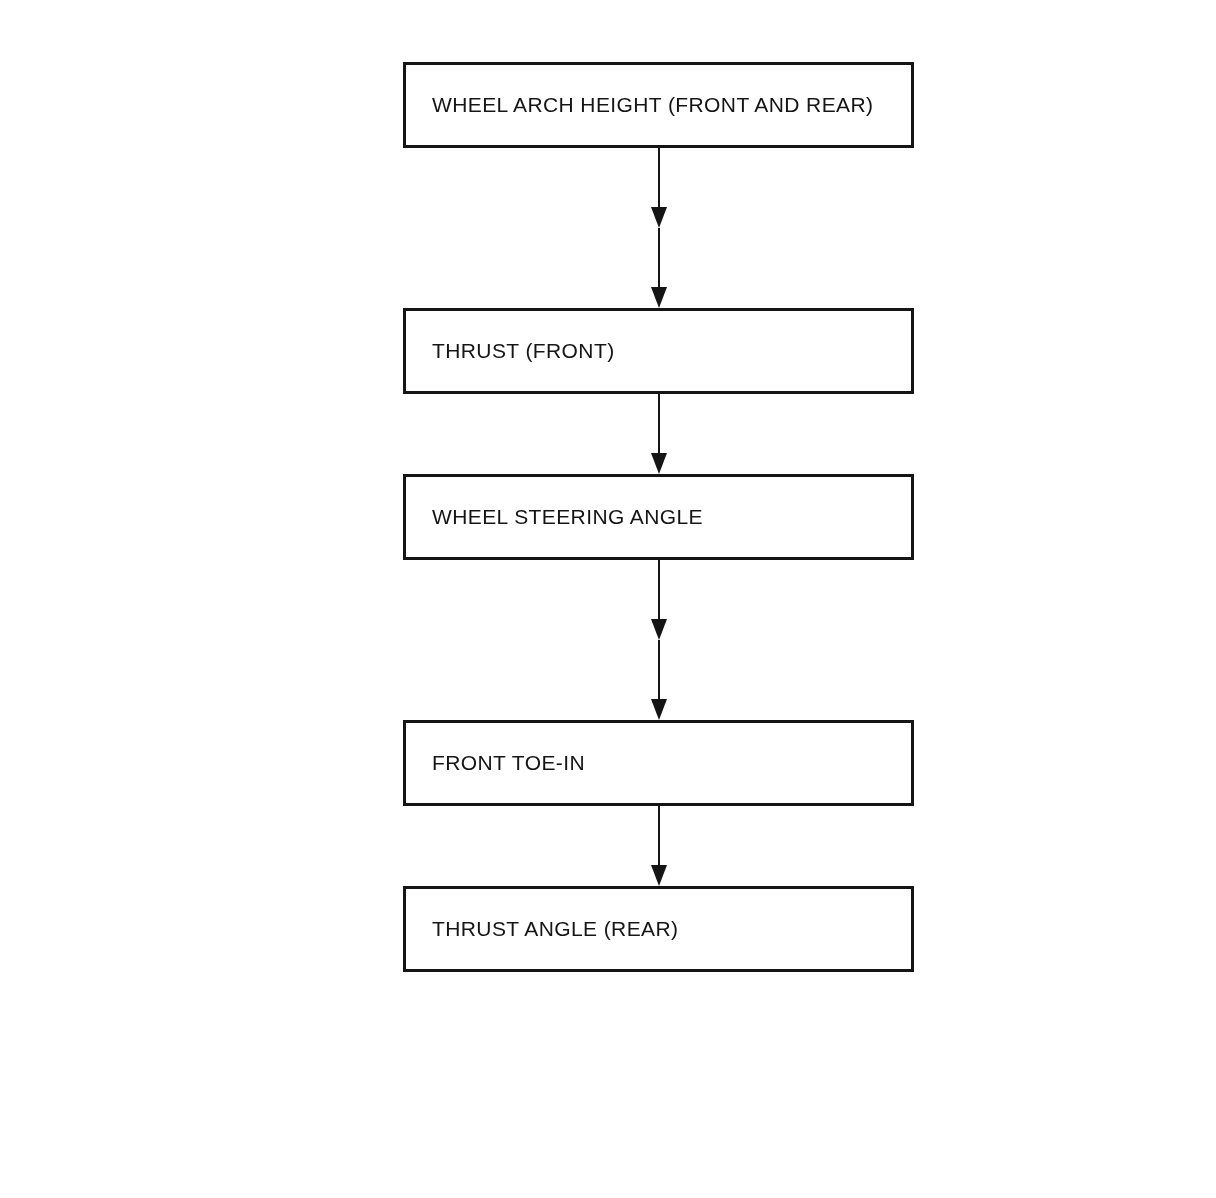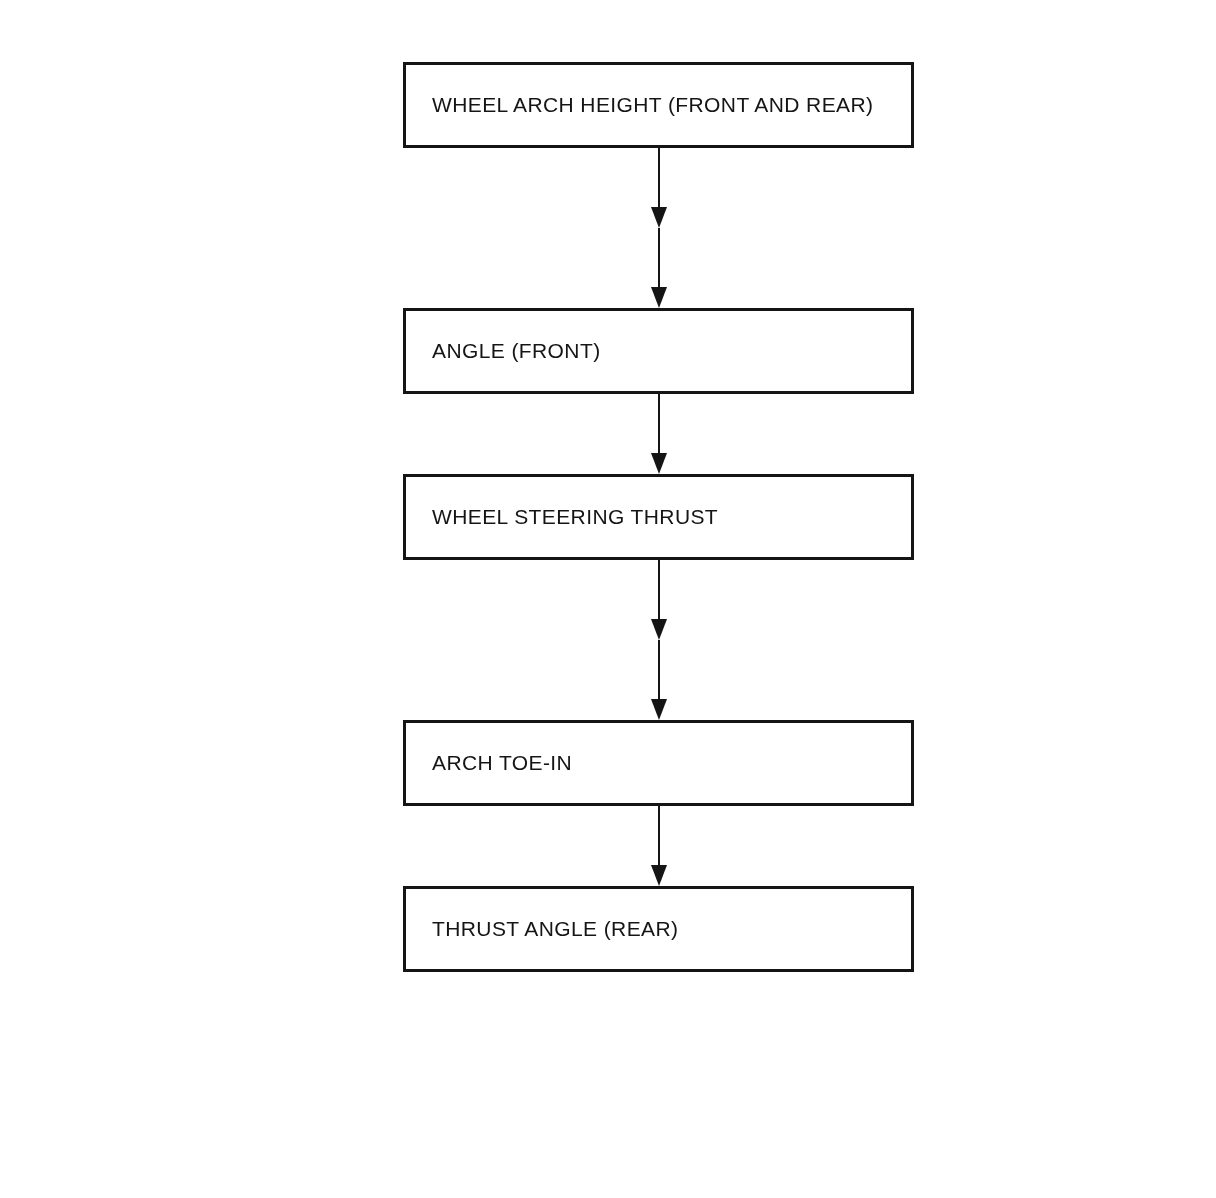--- a/index.html
+++ b/index.html
@@ -85,7 +85,7 @@
     </div>
 
     <div class="node">
-      <span class="label">ANGLE (FRONT)</span>
+      <span class="label">THRUST (FRONT)</span>
     </div>
 
     <div class="arrow">

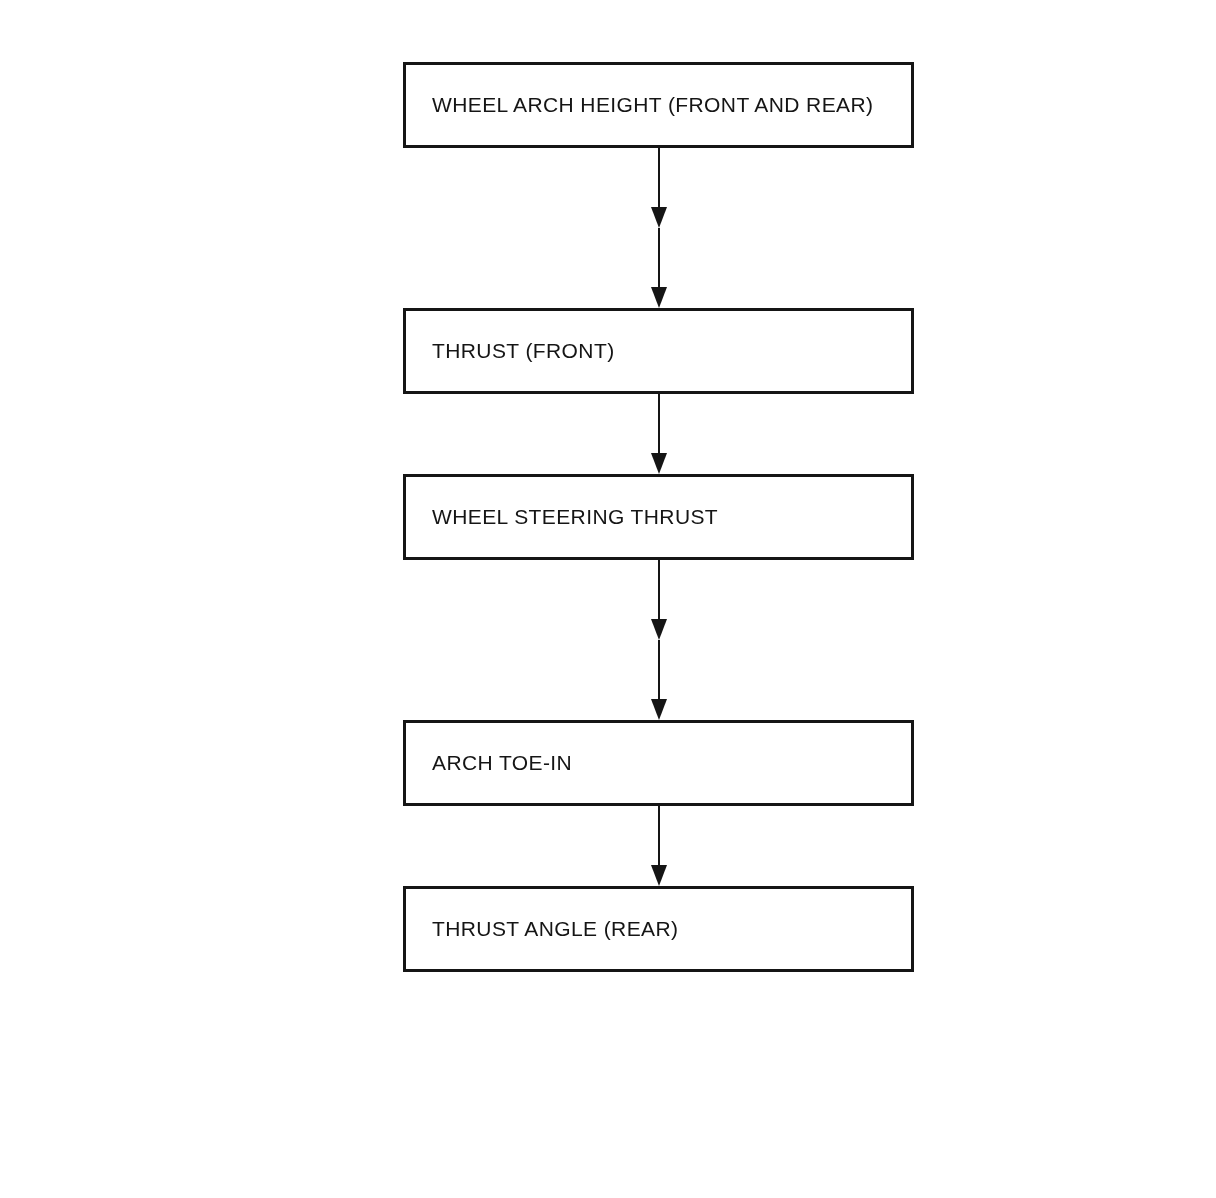--- a/index.html
+++ b/index.html
@@ -94,7 +94,7 @@
     </div>
 
     <div class="node">
-      <span class="label">WHEEL STEERING THRUST</span>
+      <span class="label">WHEEL STEERING ANGLE</span>
     </div>
 
     <div class="arrow">

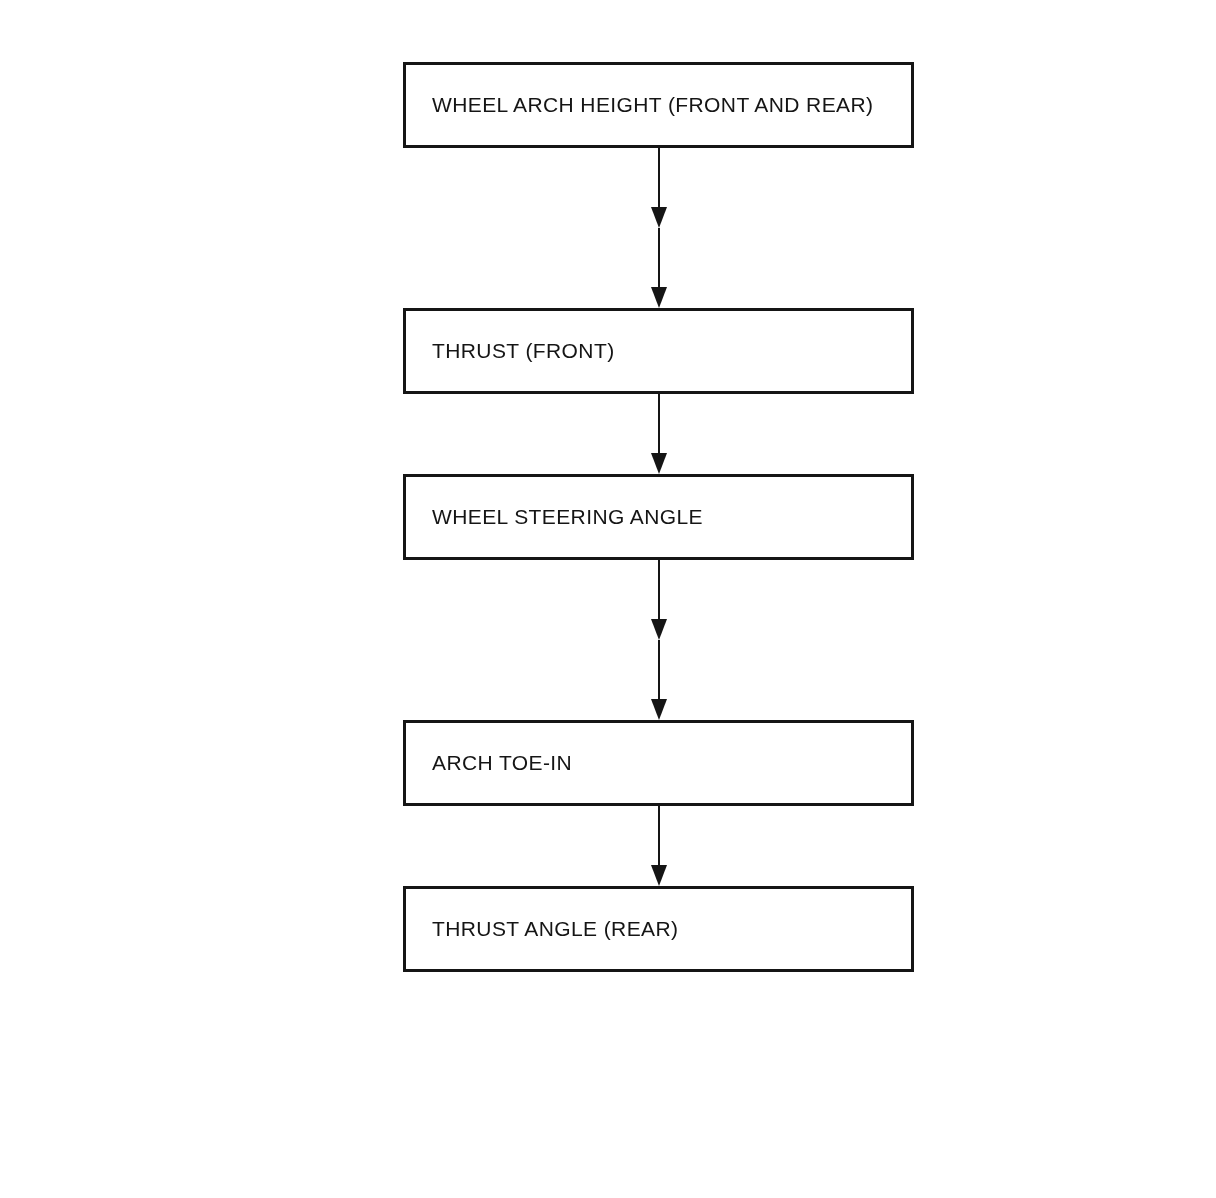--- a/index.html
+++ b/index.html
@@ -109,7 +109,7 @@
     </div>
 
     <div class="node">
-      <span class="label">ARCH TOE-IN</span>
+      <span class="label">FRONT TOE-IN</span>
     </div>
 
     <div class="arrow">

